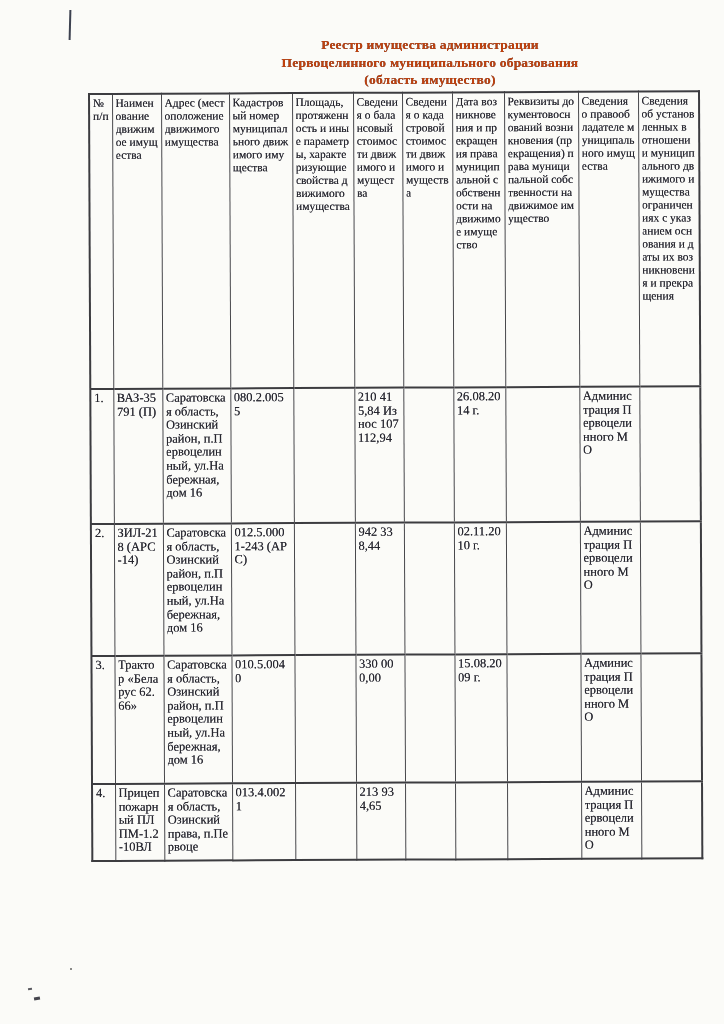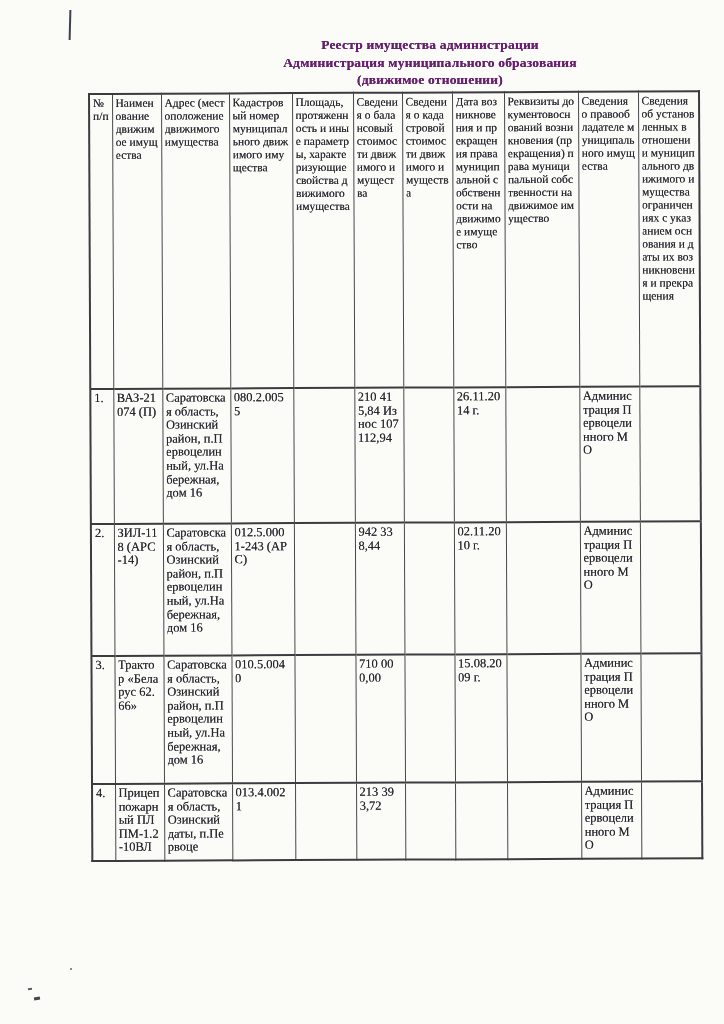--- a/index.html
+++ b/index.html
@@ -18,7 +18,7 @@
     position:absolute; top:36px; left:140px; width:580px;
     text-align:center; font-weight:bold;
     font-size:13.5px; line-height:17.5px;
-    color:#701a75; letter-spacing:.2px;
+    color:#c2410c; letter-spacing:.2px;
     text-shadow:0 0 .6px rgba(25,25,45,.85);
   }
   

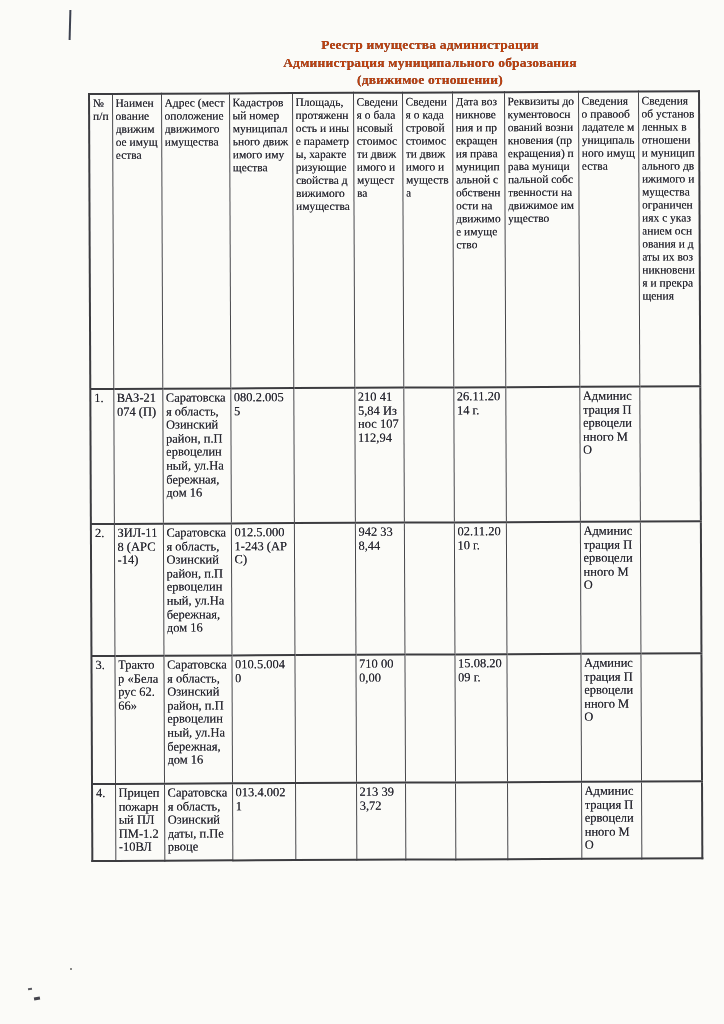--- a/index.html
+++ b/index.html
@@ -68,7 +68,7 @@
 
   <div class="title">
     <div>Реестр имущества администрации</div>
-    <div>Администрация муниципального образования</div>
+    <div>Первоцелинного муниципального образования</div>
     <div>(движимое отношении)</div>
   </div>
 

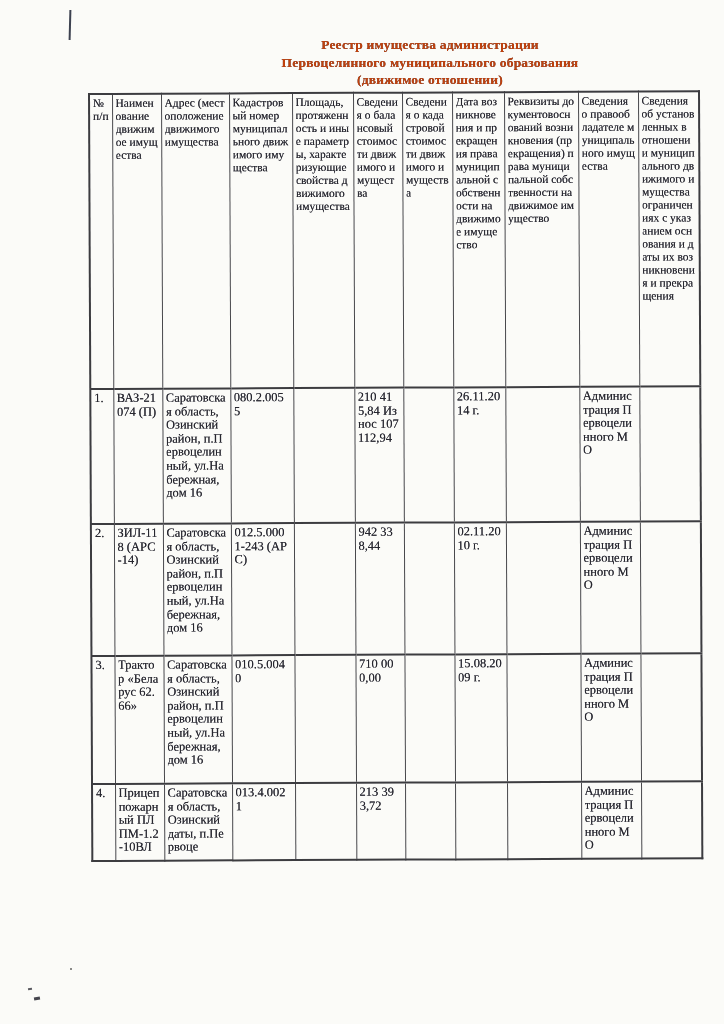--- a/index.html
+++ b/index.html
@@ -69,7 +69,7 @@
   <div class="title">
     <div>Реестр имущества администрации</div>
     <div>Первоцелинного муниципального образования</div>
-    <div>(движимое отношении)</div>
+    <div>(область имущество)</div>
   </div>
 
   <table class="reg">

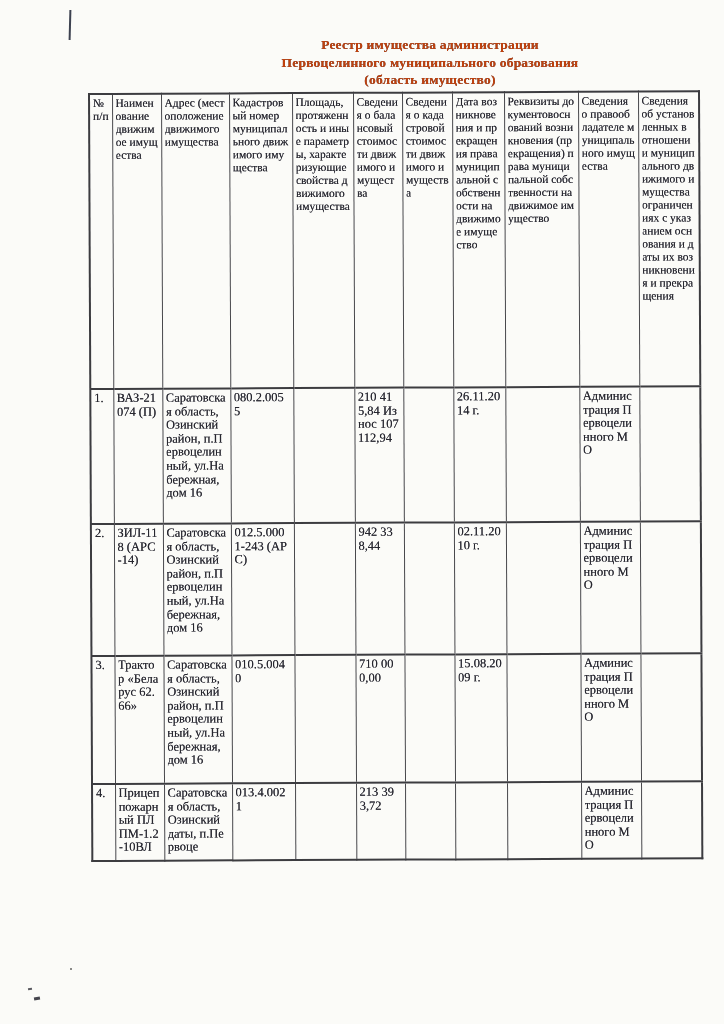--- a/index.html
+++ b/index.html
@@ -129,7 +129,7 @@
             <div class="clip h-r0">1.</div>
           </td>
       <td>
-            <div class="clip h-r0">ВАЗ-21074 (П)</div>
+            <div class="clip h-r0">ВАЗ-35791 (П)</div>
           </td>
       <td>
             <div class="clip h-r0">Саратовская область, Озинский район, п.Первоцелинный, ул.Набережная,  дом 16</div>

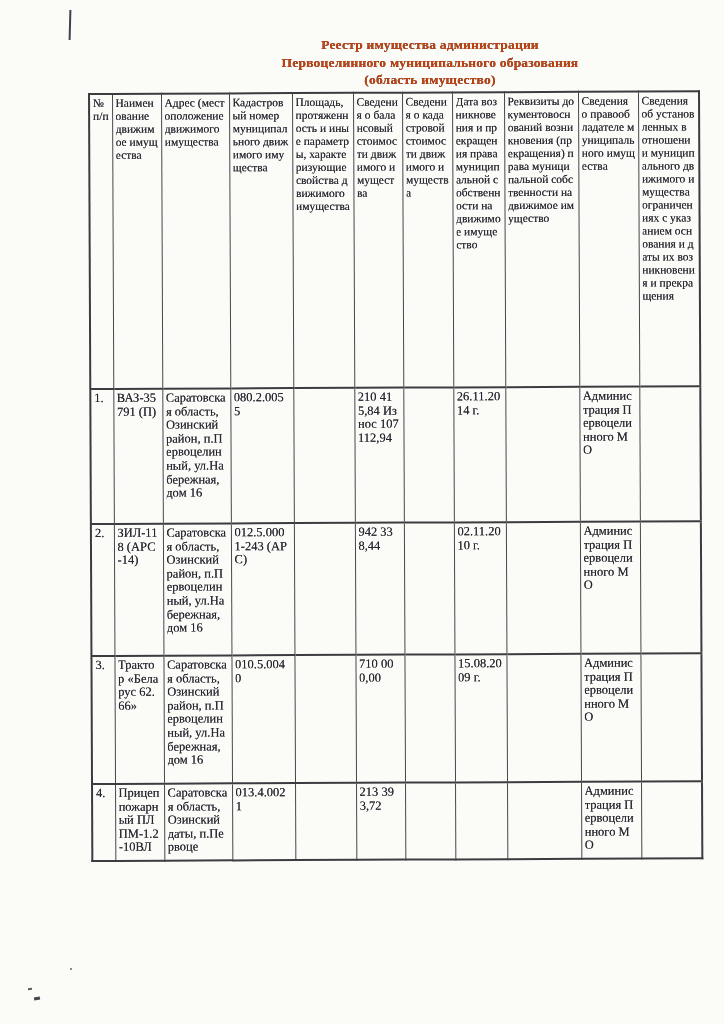--- a/index.html
+++ b/index.html
@@ -147,7 +147,7 @@
             <div class="clip h-r0"></div>
           </td>
       <td>
-            <div class="clip h-r0">26.11.2014 г.</div>
+            <div class="clip h-r0">26.08.2014 г.</div>
           </td>
       <td>
             <div class="clip h-r0"></div>

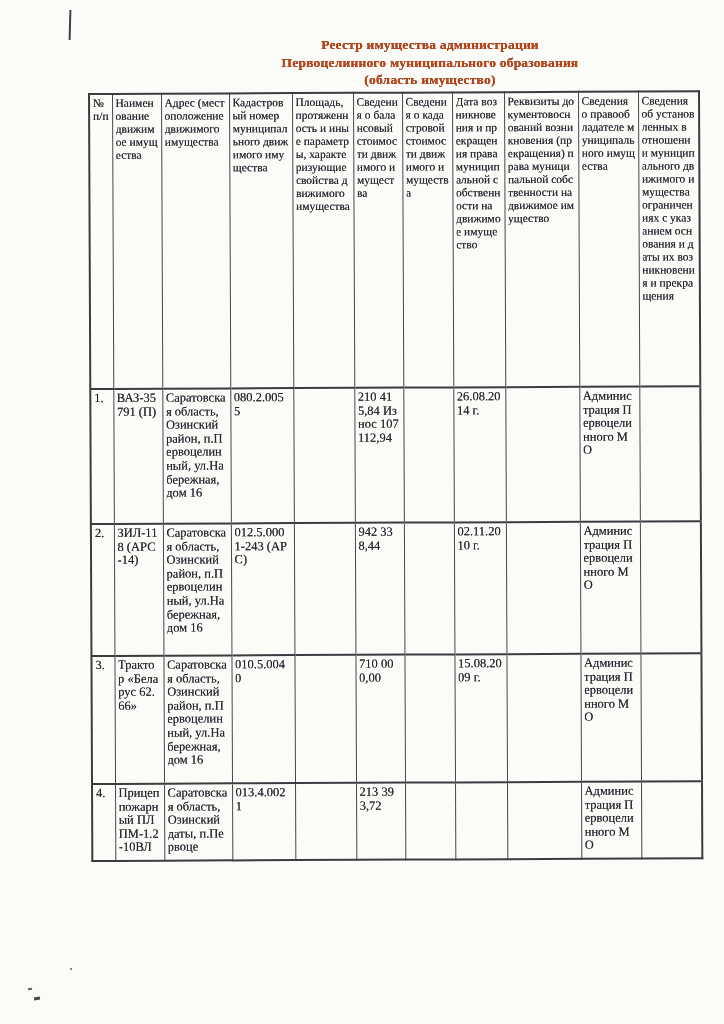--- a/index.html
+++ b/index.html
@@ -165,7 +165,7 @@
             <div class="clip h-r1">2.</div>
           </td>
       <td>
-            <div class="clip h-r1">ЗИЛ-118 (АРС-14)</div>
+            <div class="clip h-r1">ЗИЛ-218 (АРС-14)</div>
           </td>
       <td>
             <div class="clip h-r1">Саратовская область, Озинский район, п.Первоцелинный, ул.Набережная,  дом 16</div>

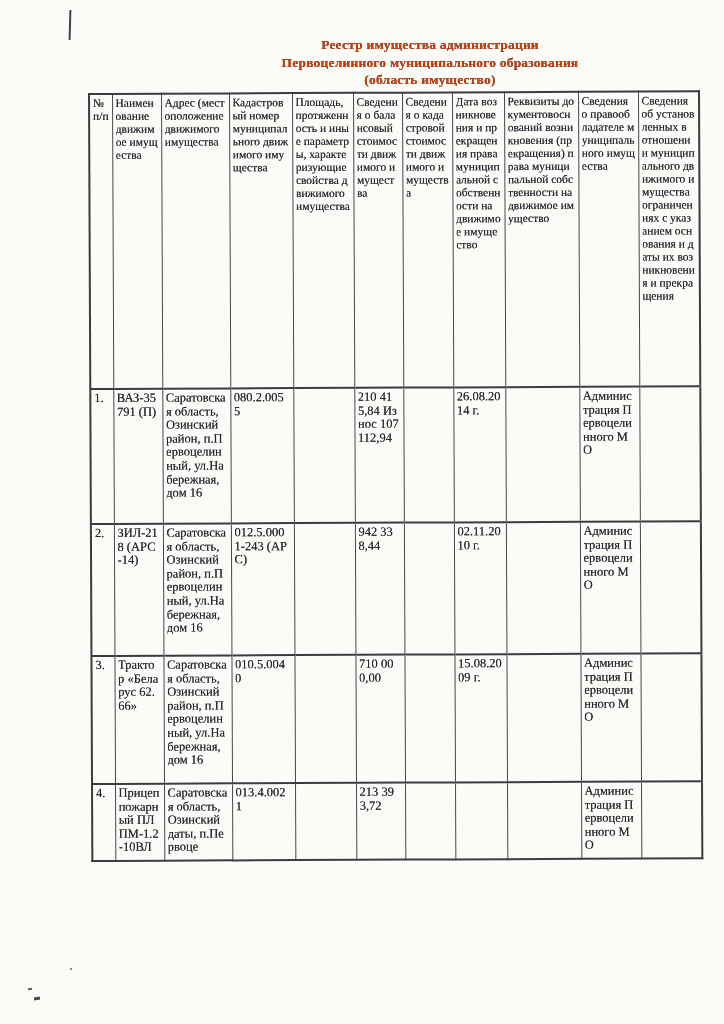--- a/index.html
+++ b/index.html
@@ -213,7 +213,7 @@
             <div class="clip h-r2"></div>
           </td>
       <td>
-            <div class="clip h-r2">710 000,00</div>
+            <div class="clip h-r2">330 000,00</div>
           </td>
       <td>
             <div class="clip h-r2"></div>

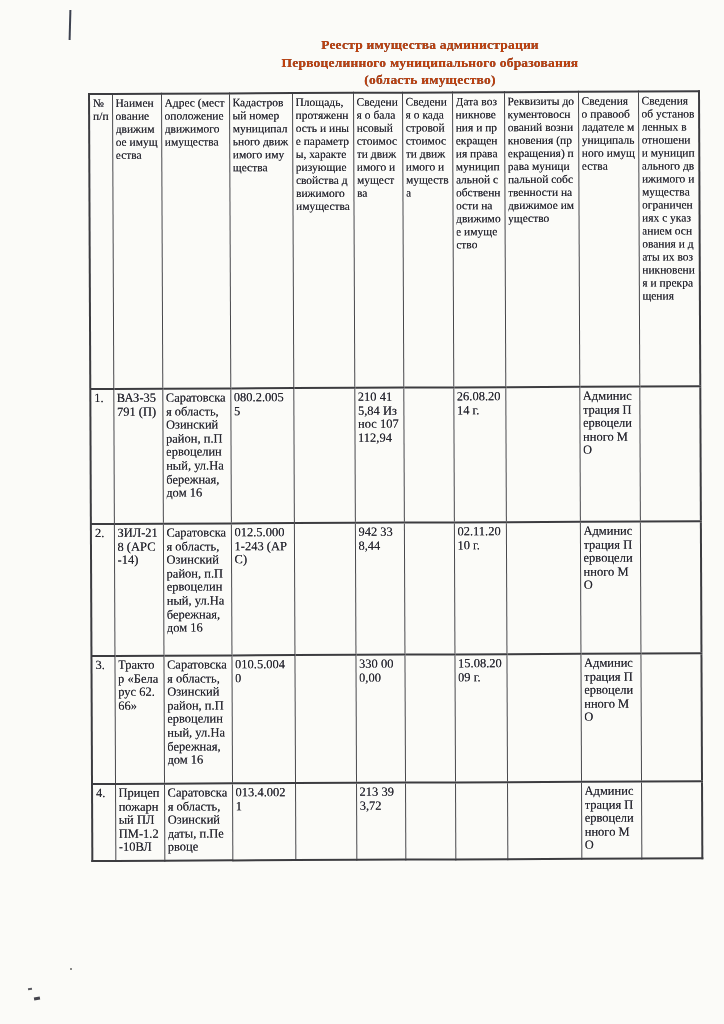--- a/index.html
+++ b/index.html
@@ -240,7 +240,7 @@
             <div class="clip h-r3">Прицеп пожарный ПЛПМ-1.2-10ВЛ</div>
           </td>
       <td>
-            <div class="clip h-r3">Саратовская область, Озинский даты, п.Первоце</div>
+            <div class="clip h-r3">Саратовская область, Озинский права, п.Первоце</div>
           </td>
       <td>
             <div class="clip h-r3">013.4.0021</div>

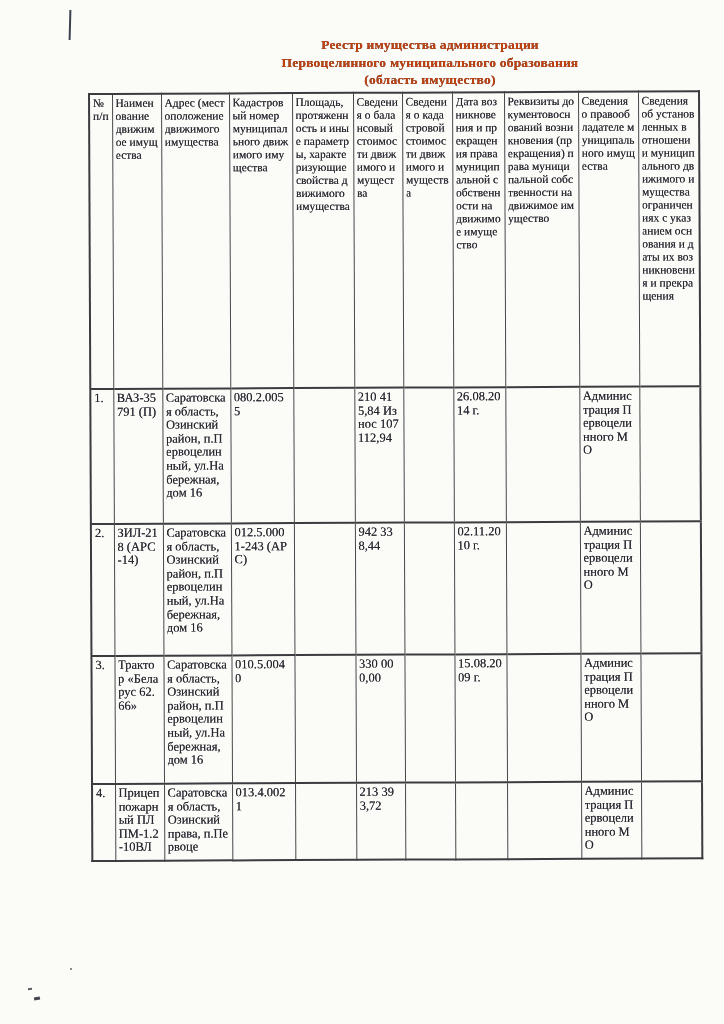--- a/index.html
+++ b/index.html
@@ -249,7 +249,7 @@
             <div class="clip h-r3"></div>
           </td>
       <td>
-            <div class="clip h-r3">213 393,72</div>
+            <div class="clip h-r3">213 934,65</div>
           </td>
       <td>
             <div class="clip h-r3"></div>

